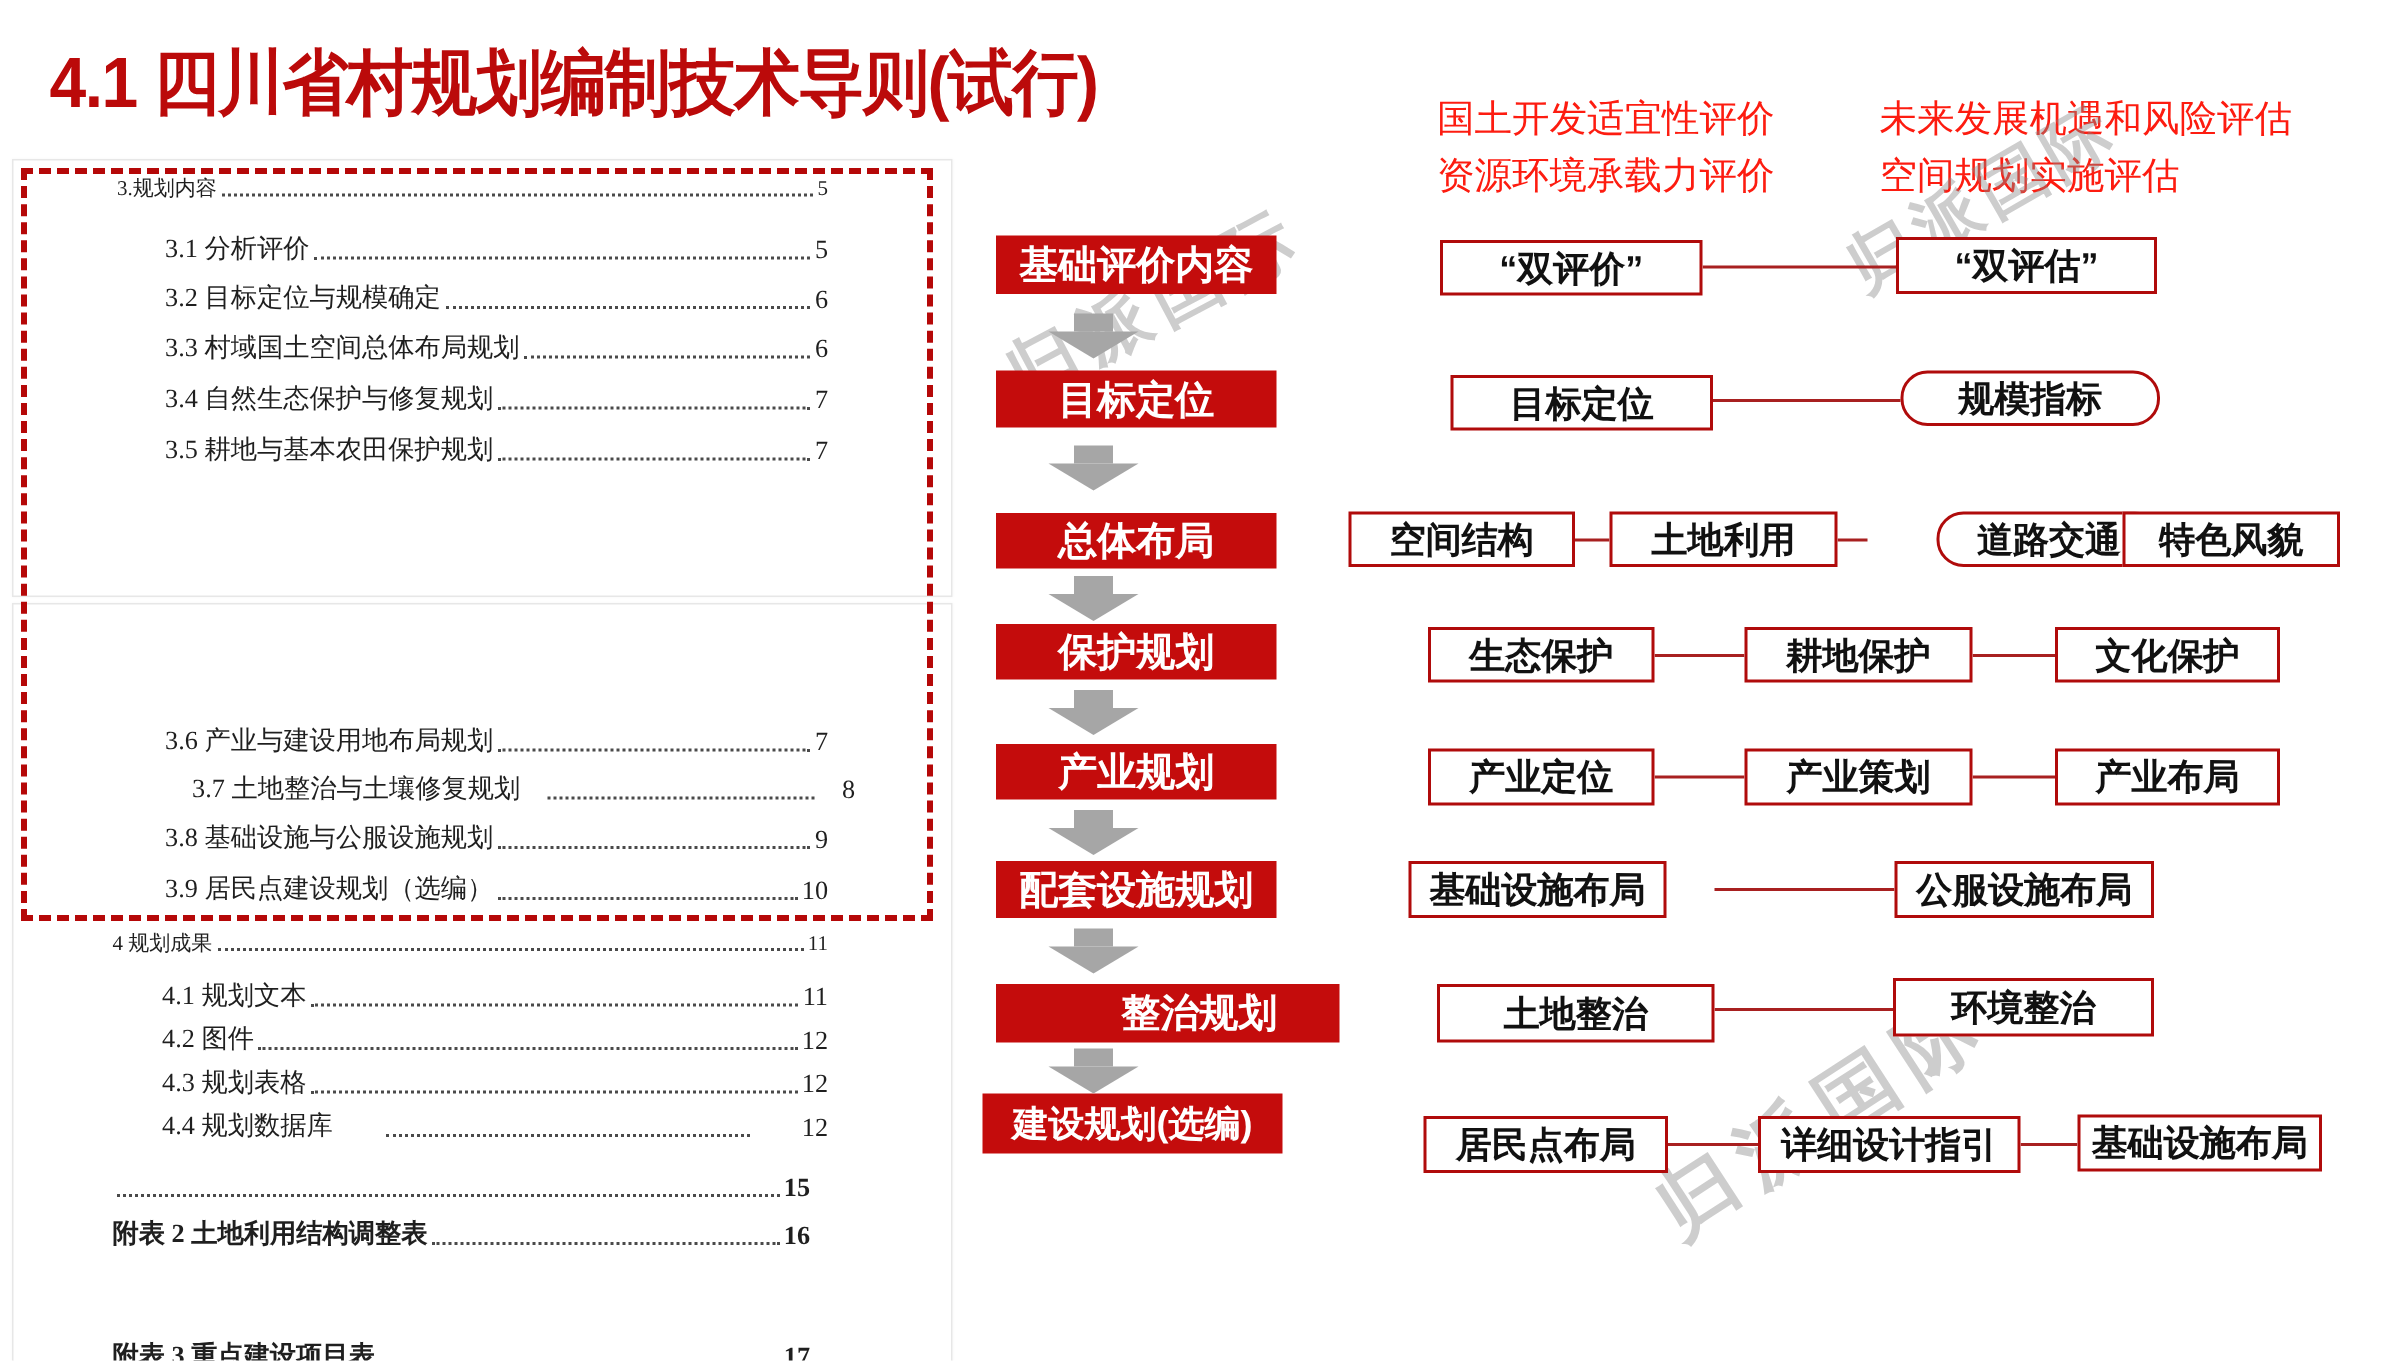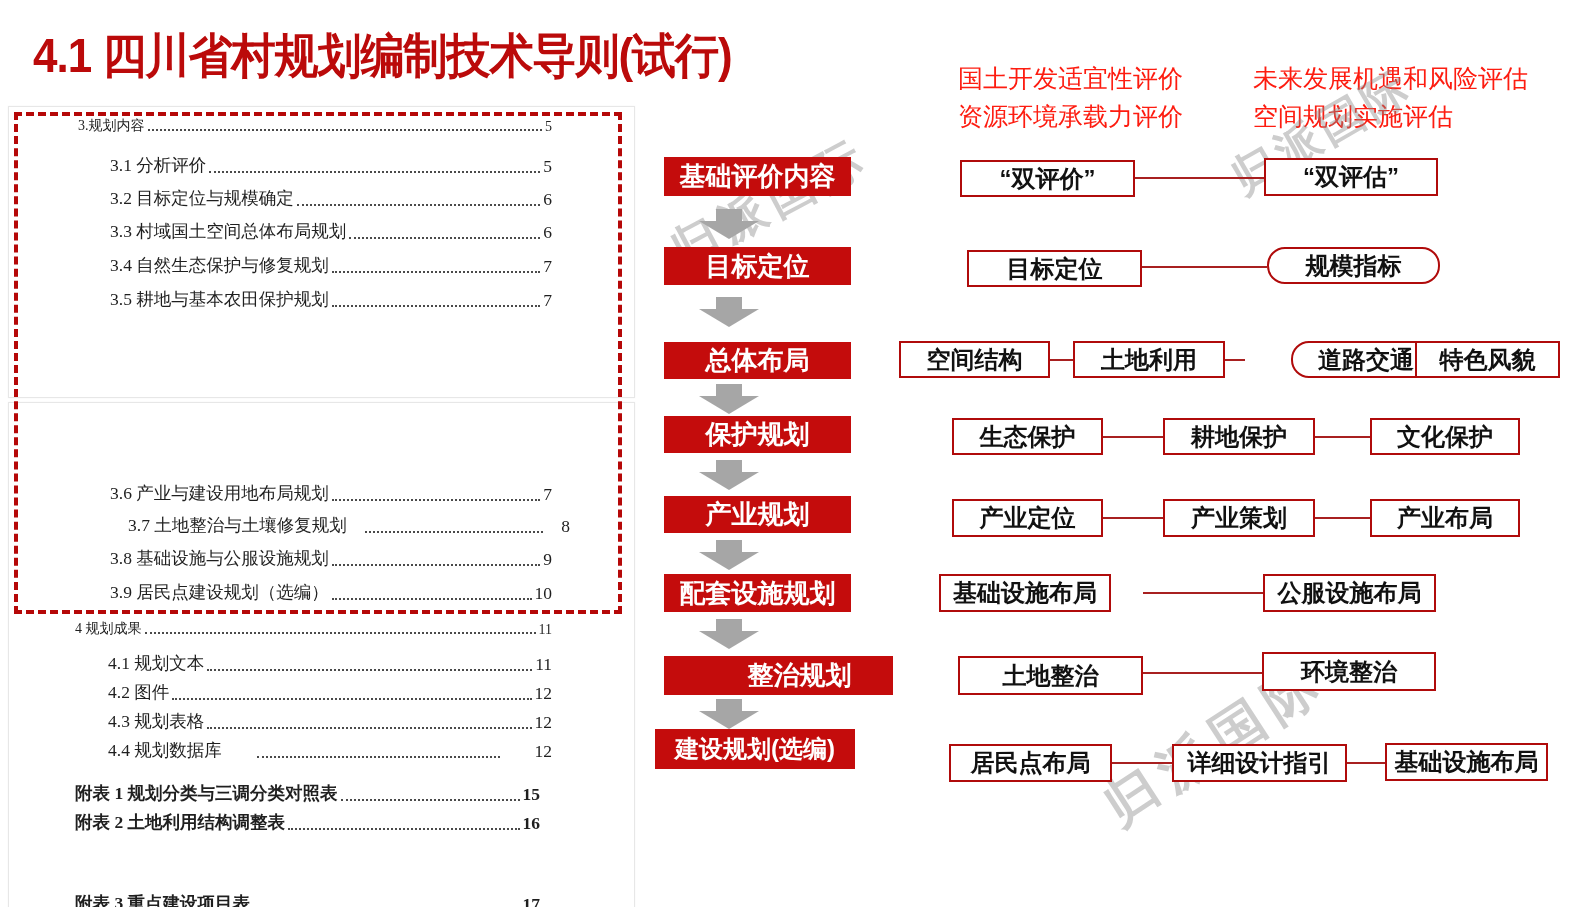--- a/index.html
+++ b/index.html
@@ -165,7 +165,6 @@
     <span class="pg">12</span>
 </div>
 <div class="toc-row toc-semi" style="left:75px;top:781px;width:465px;">
-  <span class="lbl">附表 1 规划分类与三调分类对照表</span>
     <span class="leader"></span>
     <span class="pg">15</span>
 </div>

